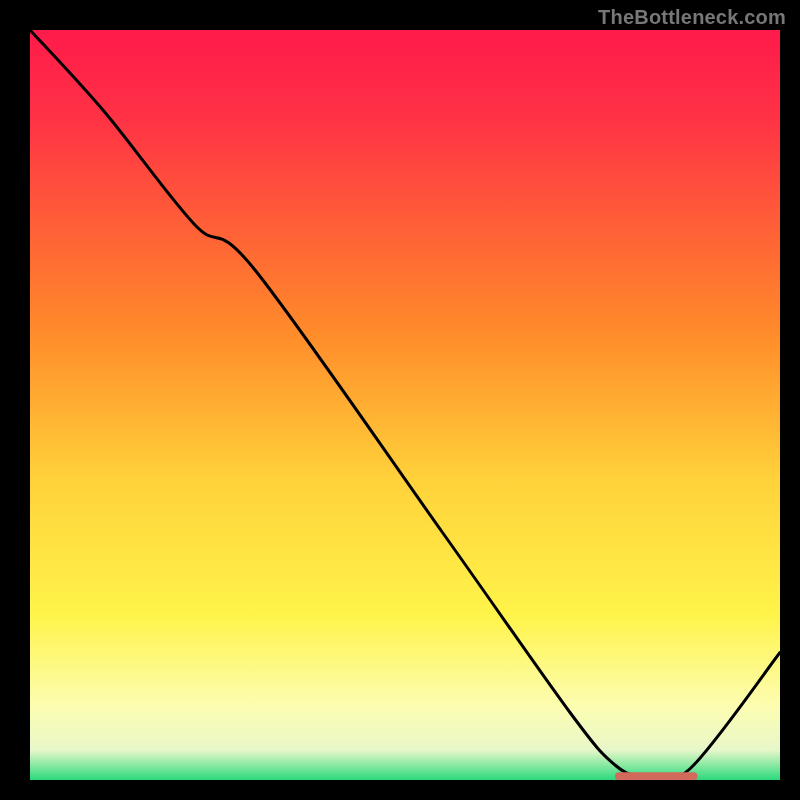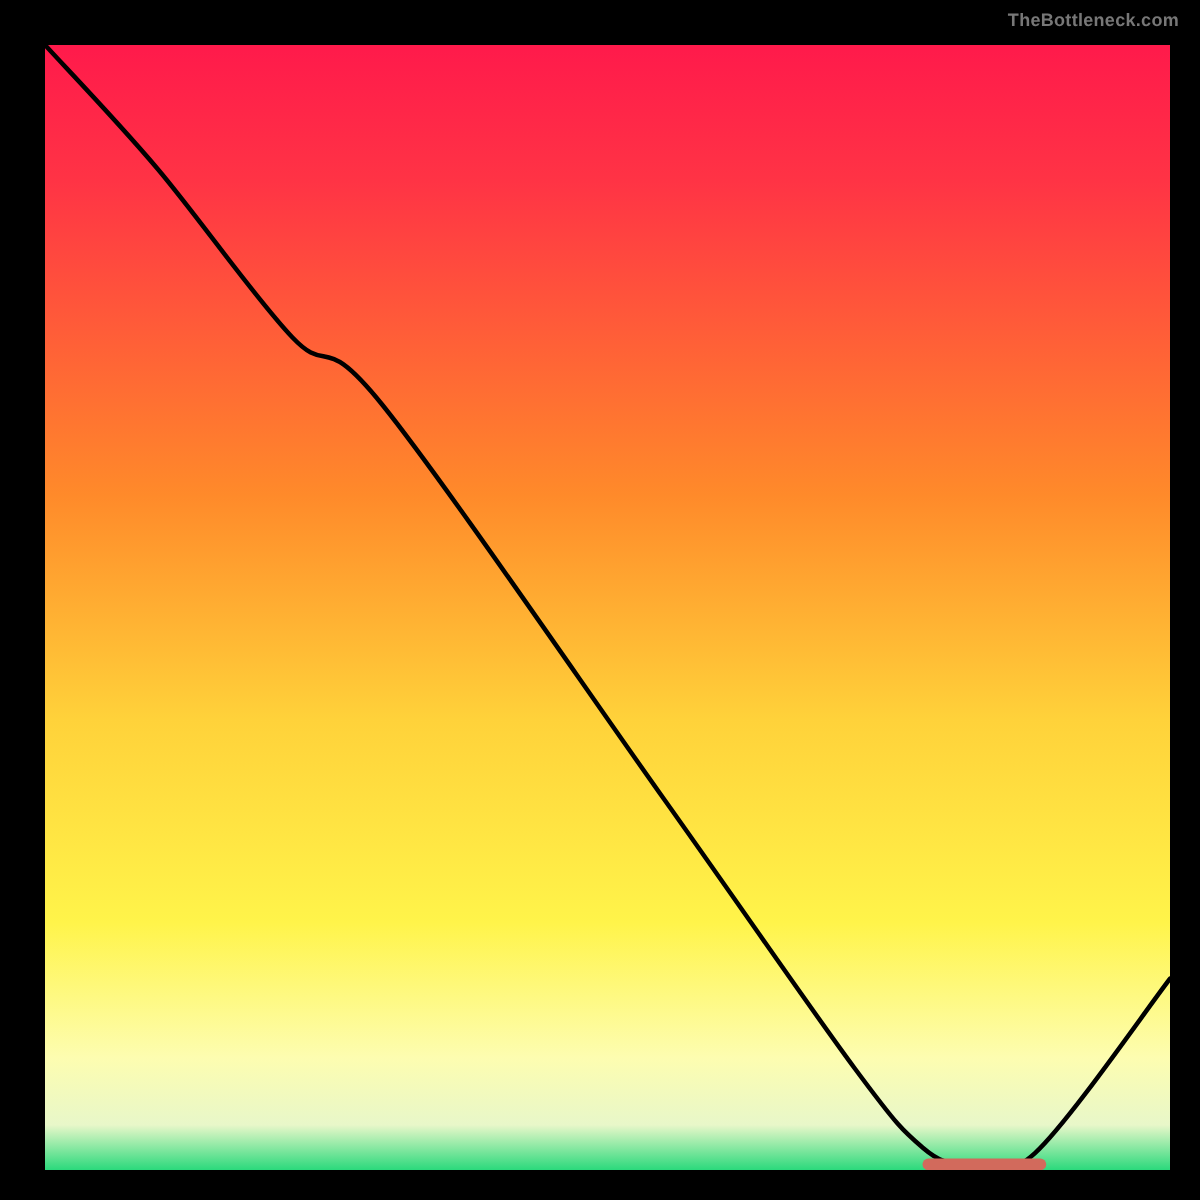--- a/index.html
+++ b/index.html
@@ -22,7 +22,7 @@
     top: 6px;
     right: 14px;
     color: #777;
-    font-size: 12px;
+    font-size: 20px;
     font-weight: 600;
     letter-spacing: 0.2px;
     z-index: 5;

